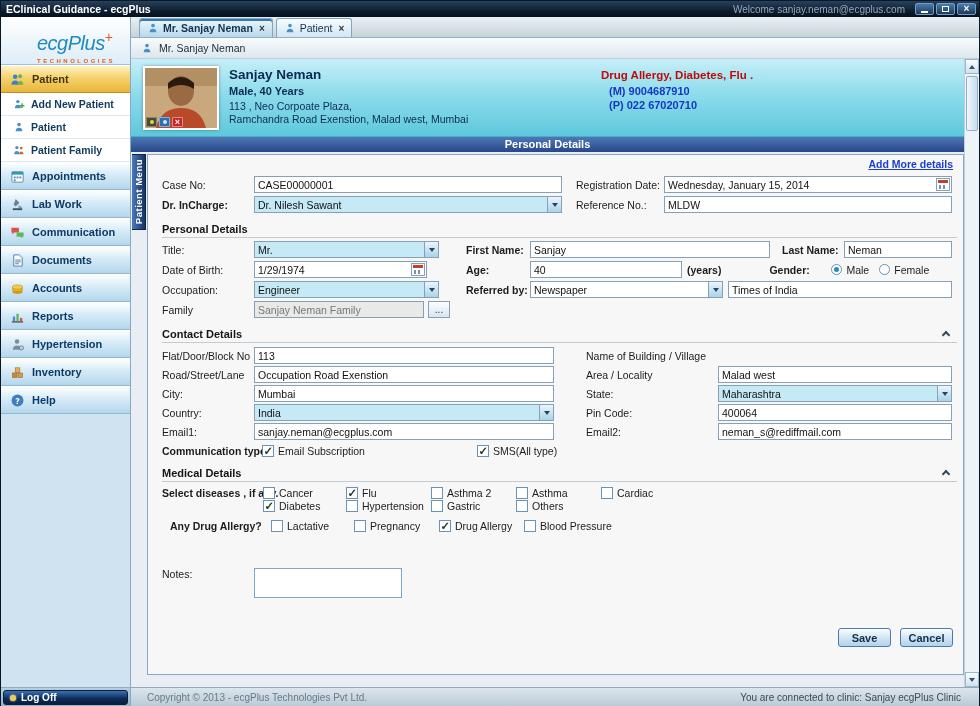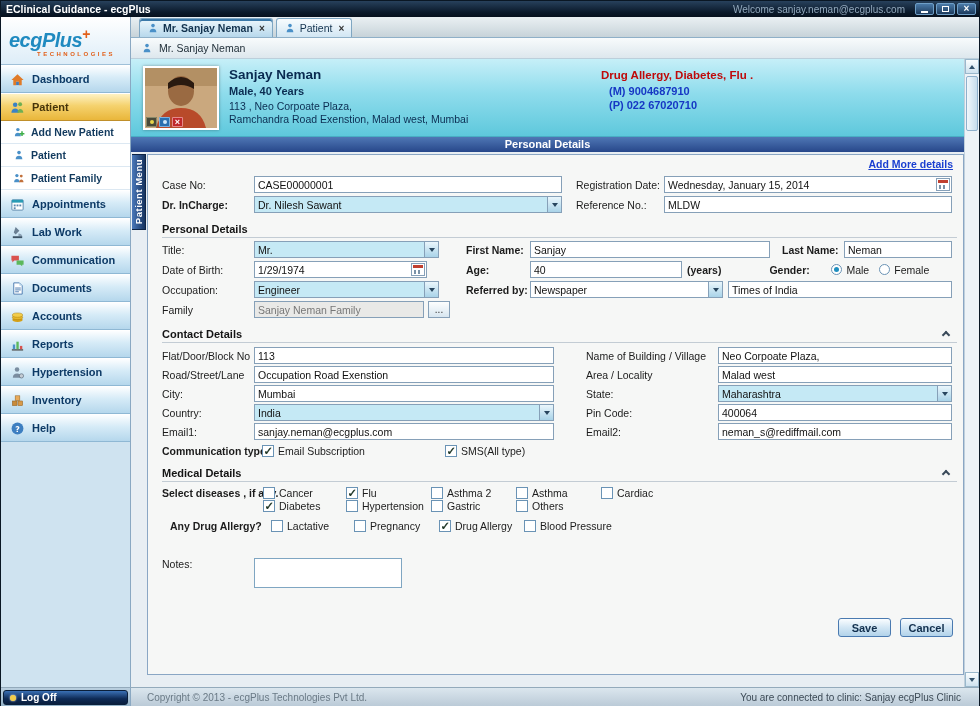--- a/index.html
+++ b/index.html
@@ -22,7 +22,7 @@
 
   
   .logo { height:48px; background:linear-gradient(#ffffff,#ddedf8); border-bottom:1px solid #9fc0d8; padding:6px 8px 2px; }
-  .logo-text { font-size:20px; font-weight:bold; font-style:italic; color:#1f8ac0; letter-spacing:-0.5px; line-height:22px; }
+  .logo-text { font-size:20px; font-weight:normal; font-style:italic; color:#1f8ac0; letter-spacing:-0.5px; line-height:29px;margin-left:28px; }
   .logo-plus { color:#e2601a; font-size:14px; vertical-align:super; font-style:normal; }
   .logo-sub { font-size:6px; letter-spacing:2.5px; color:#e2601a; font-weight:bold; margin-left:28px; }
   .mitem { height:28px; flex:none; display:flex; align-items:center; gap:7px; padding-left:9px; cursor:pointer;

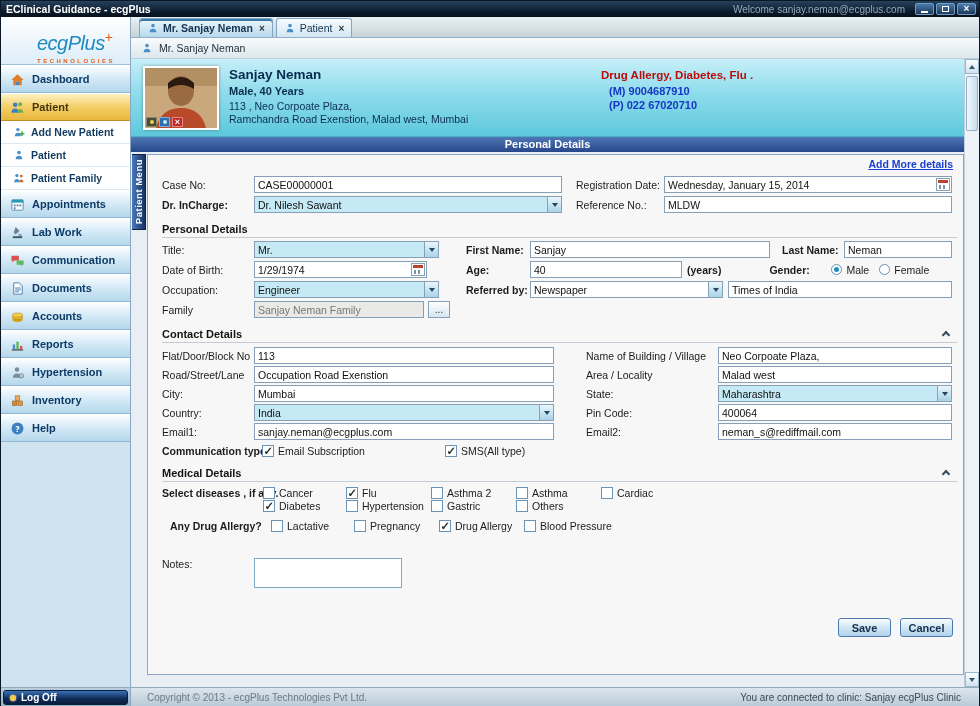--- a/index.html
+++ b/index.html
@@ -147,15 +147,6 @@
         <div class="logo-sub">TECHNOLOGIES</div>
       </div>
 
-      <div class="mitem">
-        <span class="mi">
-            <svg viewBox="0 0 16 16">
-              <path fill="#e07b28" d="M1.5 8.5 8 2.5l6.5 6h-2V14H9.5v-3.5h-3V14H3.5V8.5z"></path>
-              <path fill="#4a7ab0" d="M6.5 10.5h3V14h-3z"></path>
-            </svg>
-          </span>
-        <span>Dashboard</span>
-      </div>
       <div class="mitem active">
         <span class="mi">
             <svg viewBox="0 0 16 16">

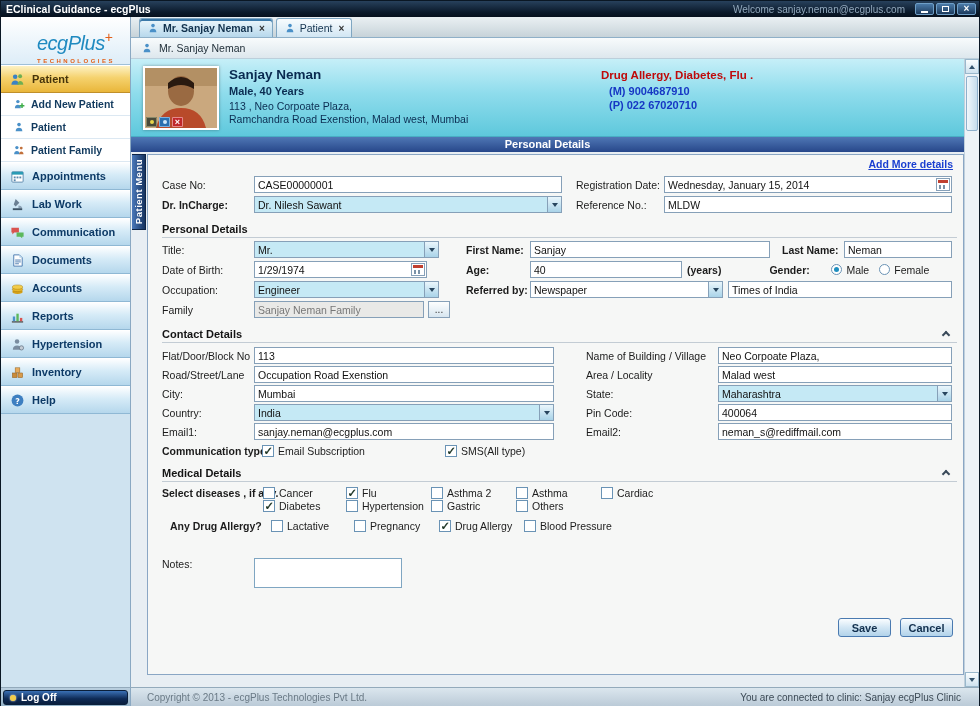--- a/index.html
+++ b/index.html
@@ -467,9 +467,6 @@
                 <span>113</span>
               </div>
             <span class="lb" style="width:132px;margin-left:32px">Name of Building / Village</span>
-            <div class="tbx" style="flex:1;margin-right:5px">
-                <span>Neo Corpoate Plaza,</span>
-              </div>
           </div>
           <div class="fr" style="margin:2px 0">
             <span class="lb" style="width:92px">Road/Street/Lane</span>

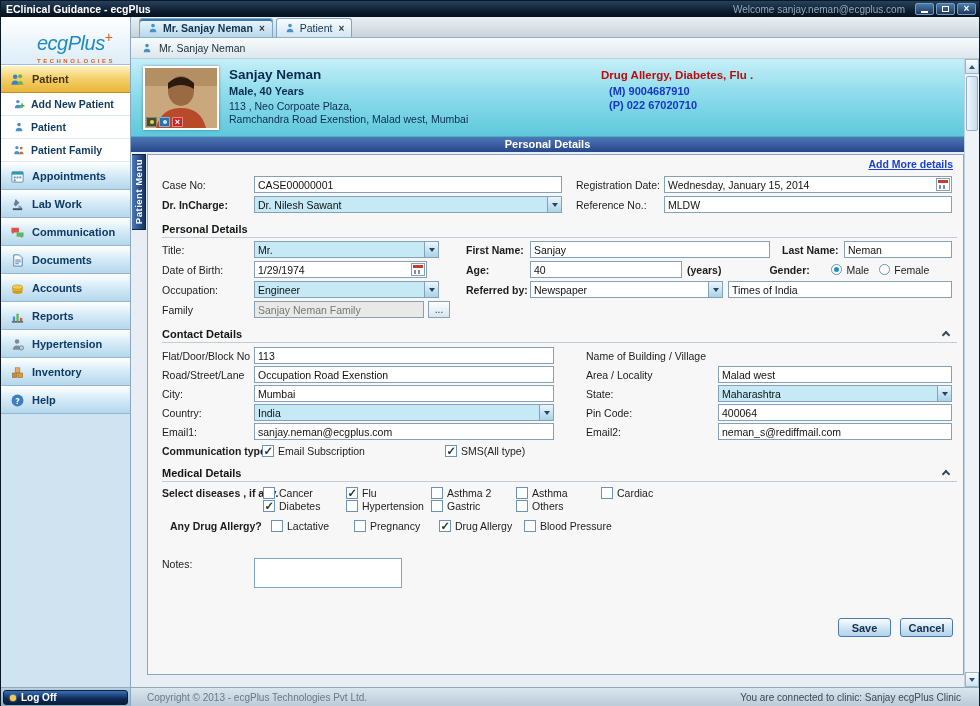--- a/index.html
+++ b/index.html
@@ -520,7 +520,7 @@
               <span class="cb checked"></span>
               <span class="cbl">Email Subscription</span>
             </span>
-            <span class="cbitem" style="margin-left:80px">
+            <span class="cbitem" style="margin-left:112px">
               <span class="cb checked"></span>
               <span class="cbl">SMS(All type)</span>
             </span>

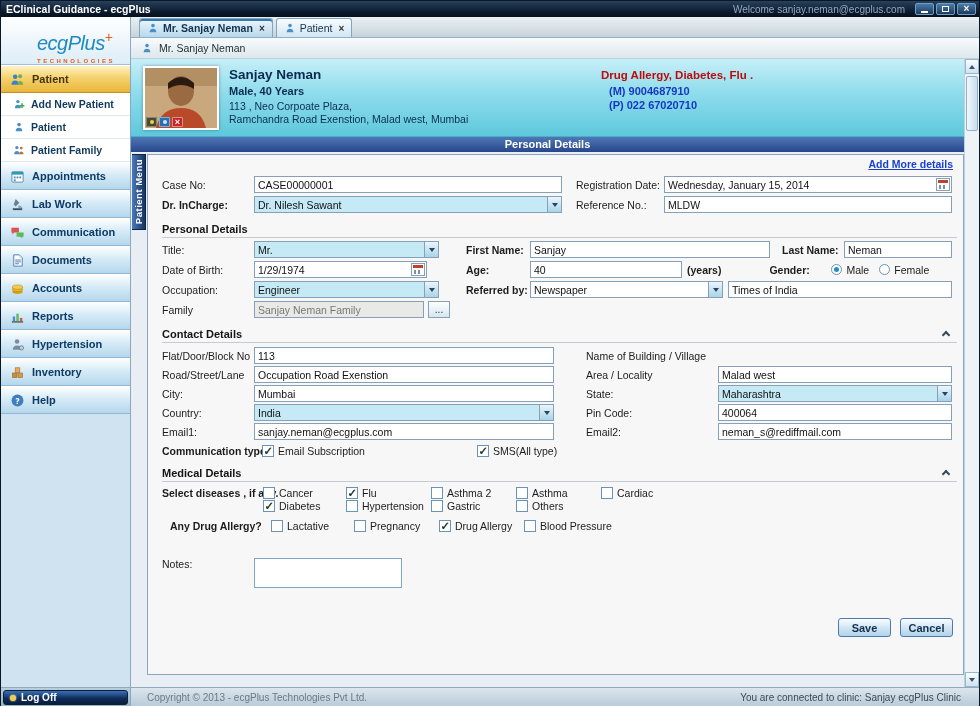--- a/index.html
+++ b/index.html
@@ -593,7 +593,7 @@
               </span>
           </div>
 
-          <div class="fr" style="margin-top:26px;align-items:flex-start">
+          <div class="fr" style="margin-top:36px;align-items:flex-start">
             <span class="lb" style="width:92px">Notes:</span>
             <textarea class="notes-box" style=""></textarea>
           </div>

